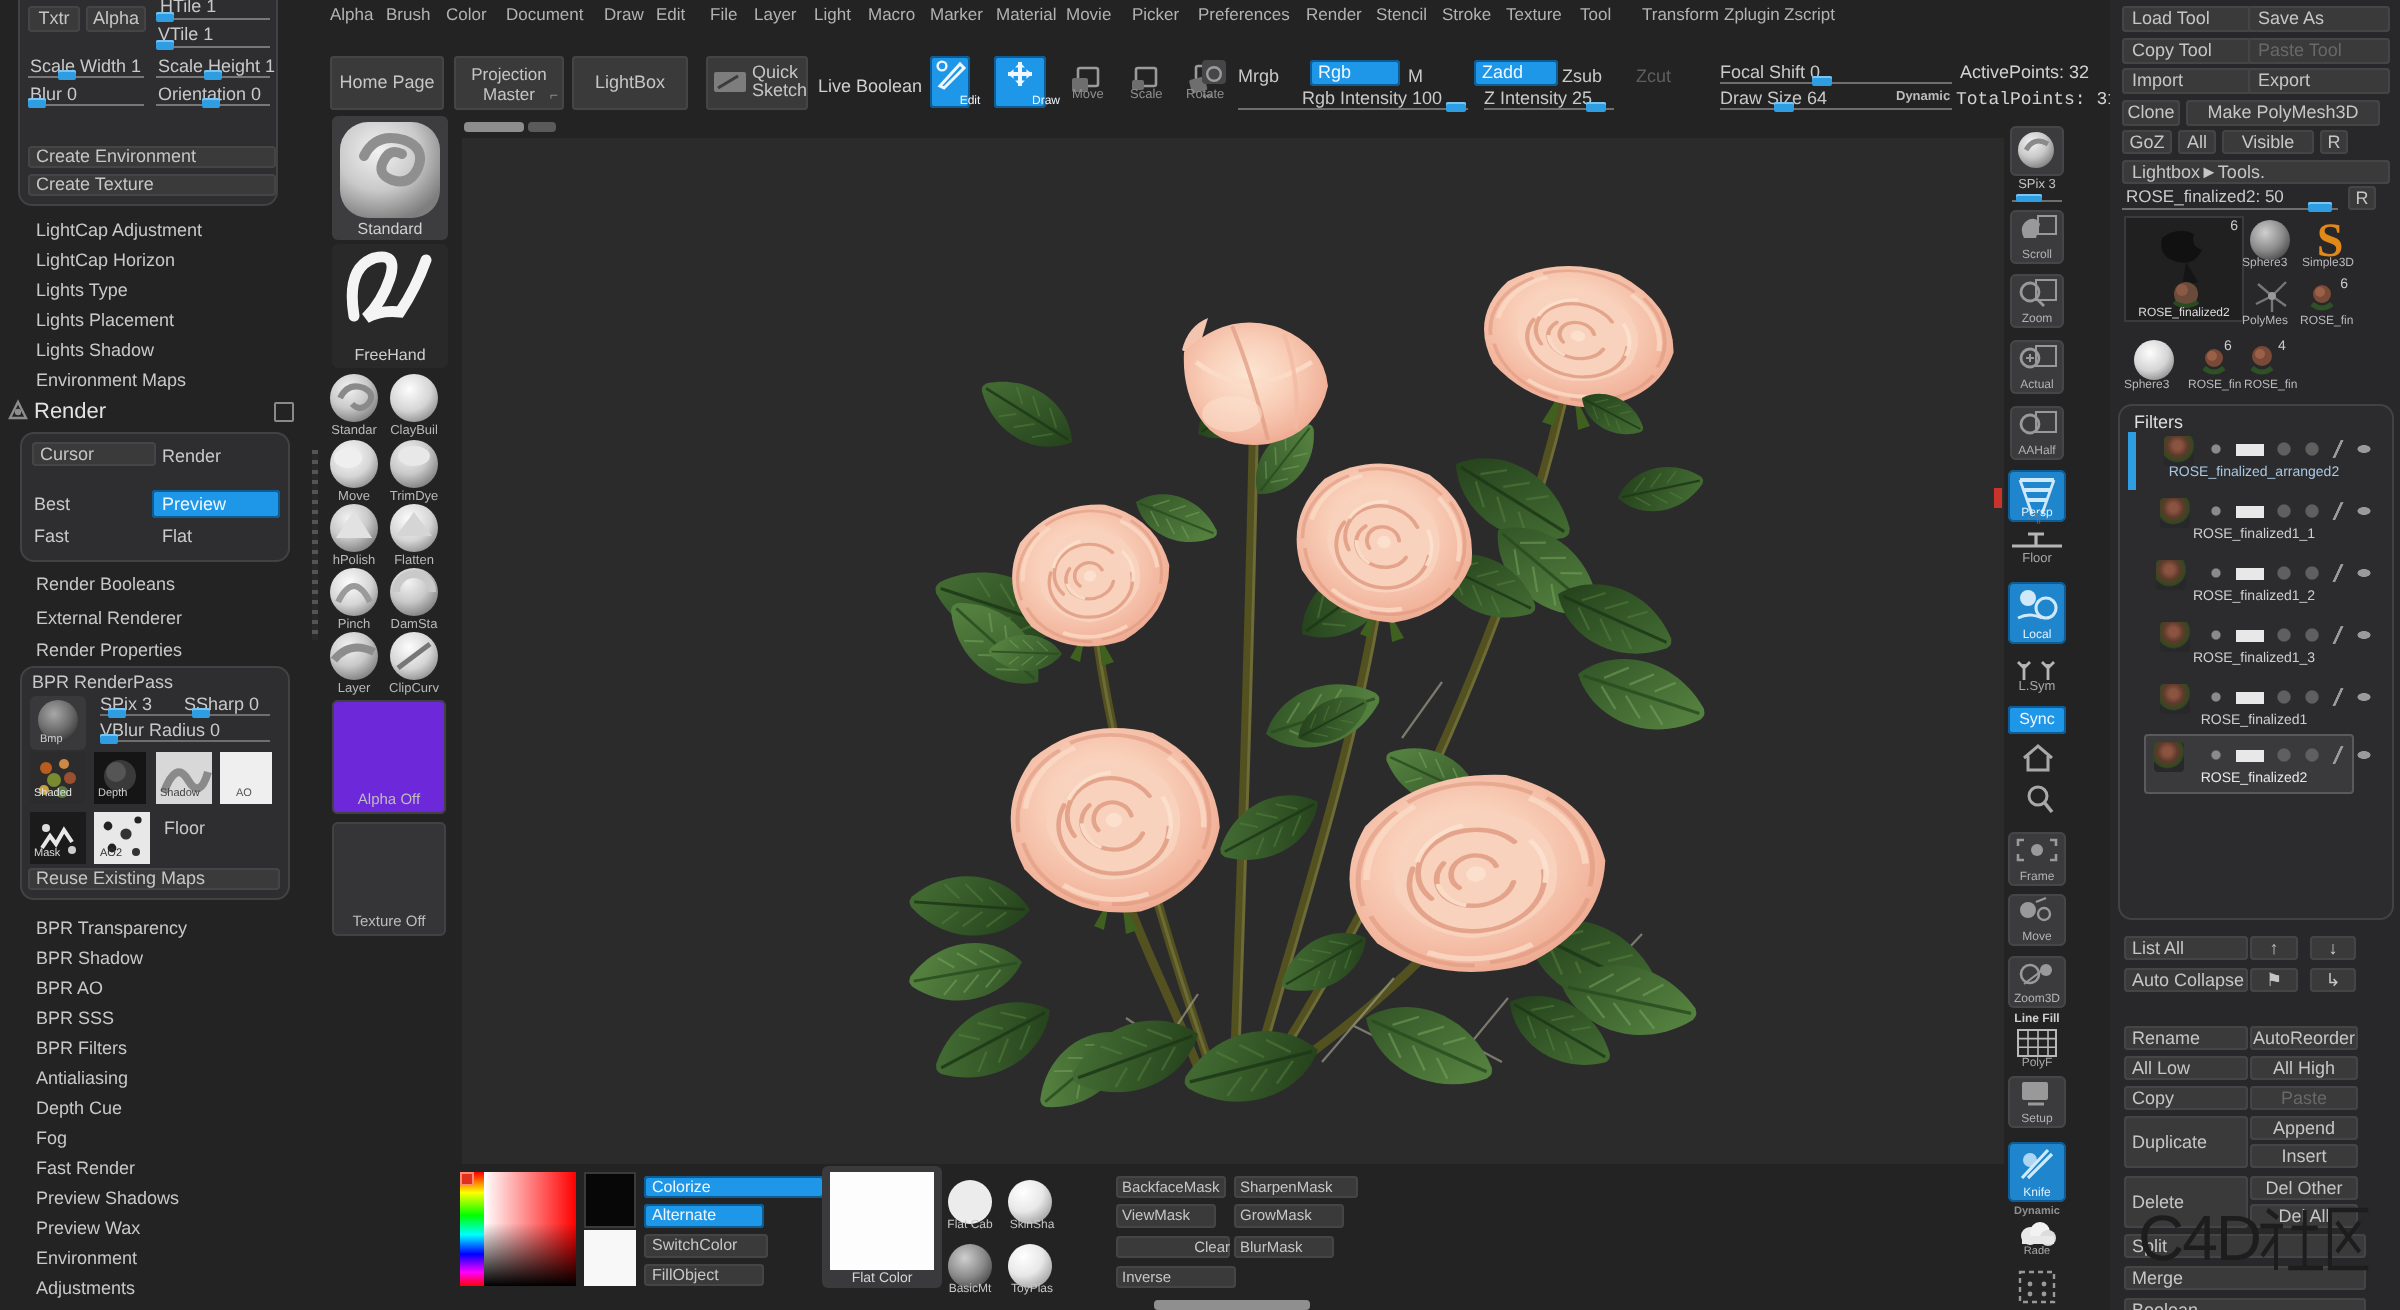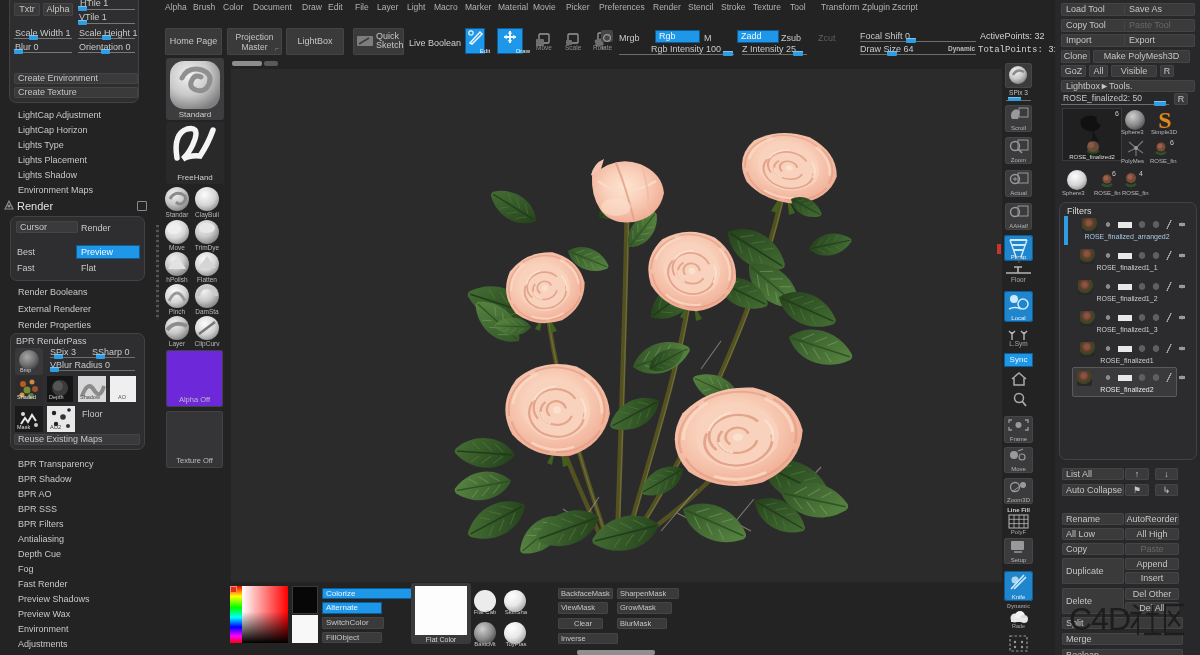--- a/index.html
+++ b/index.html
@@ -847,7 +847,7 @@
   <div class="btn" style="left:617px;top:588px;width:59px;height:11px;line-height:11px;text-align:left;padding-left:3px;font-size:7.5px;">SharpenMask</div>
   <div class="btn" style="left:558px;top:602px;width:47px;height:12px;line-height:12px;text-align:left;padding-left:3px;font-size:7.5px;">ViewMask</div>
   <div class="btn" style="left:617px;top:602px;width:52px;height:12px;line-height:12px;text-align:left;padding-left:3px;font-size:7.5px;">GrowMask</div>
-  <div class="btn" style="left:558px;top:618px;width:40px;height:11px;line-height:11px;text-align:center;padding-left:5px;font-size:7.5px;">Clear</div>
+  <div class="btn" style="left:558px;top:618px;width:40px;height:11px;line-height:11px;text-align:right;padding-left:17px;font-size:7.5px;">Clear</div>
   <div class="btn" style="left:617px;top:618px;width:47px;height:11px;line-height:11px;text-align:left;padding-left:3px;font-size:7.5px;">BlurMask</div>
   <div class="btn" style="left:558px;top:633px;width:57px;height:11px;line-height:11px;text-align:left;padding-left:3px;font-size:7.5px;">Inverse</div>
   <div class="abs" style="left:577px;top:650px;width:78px;height:5px;background:#8f8f8f;border-radius:2px;">

